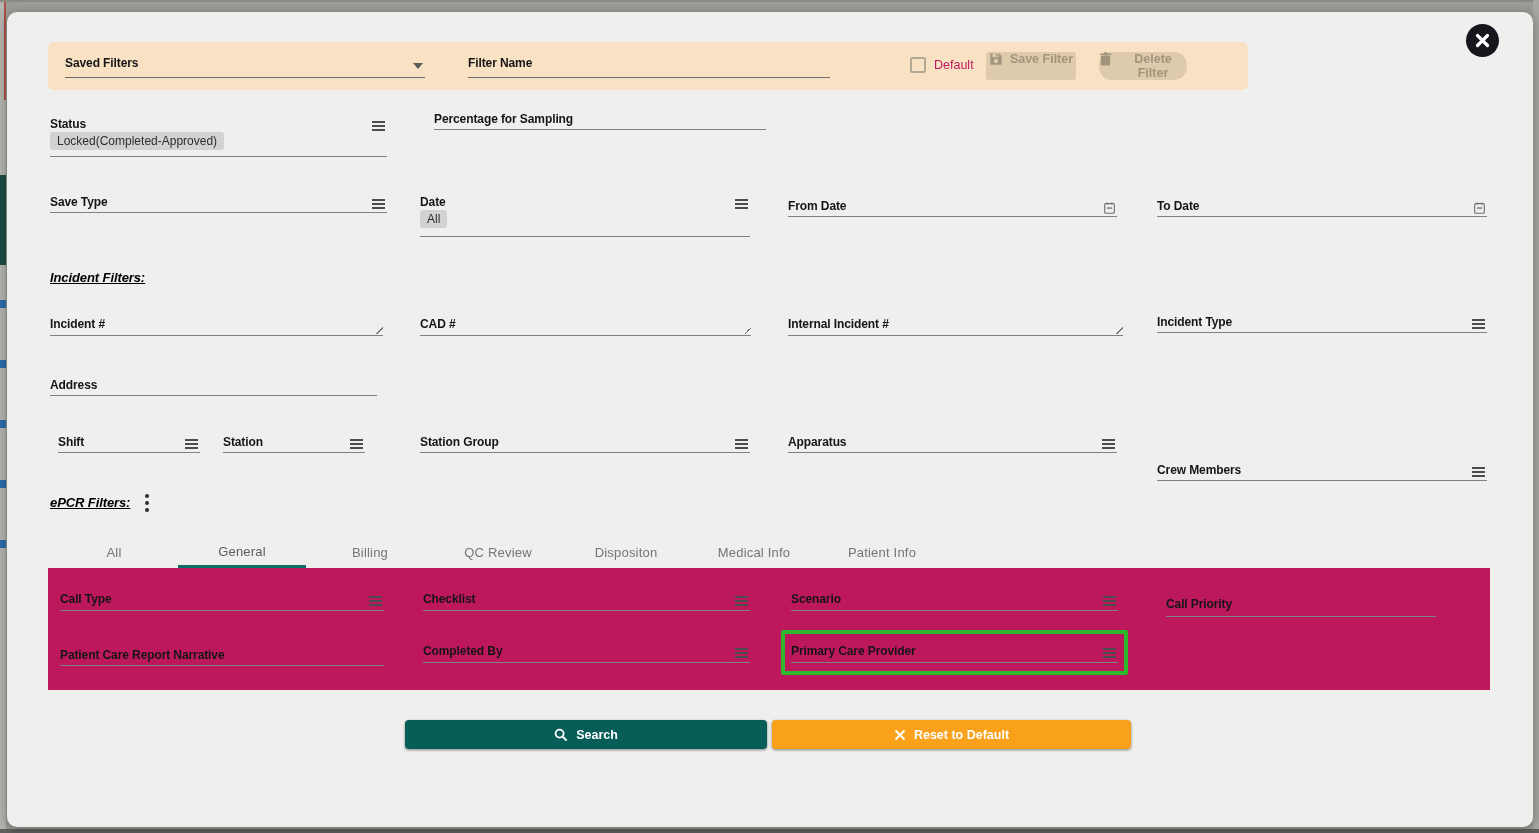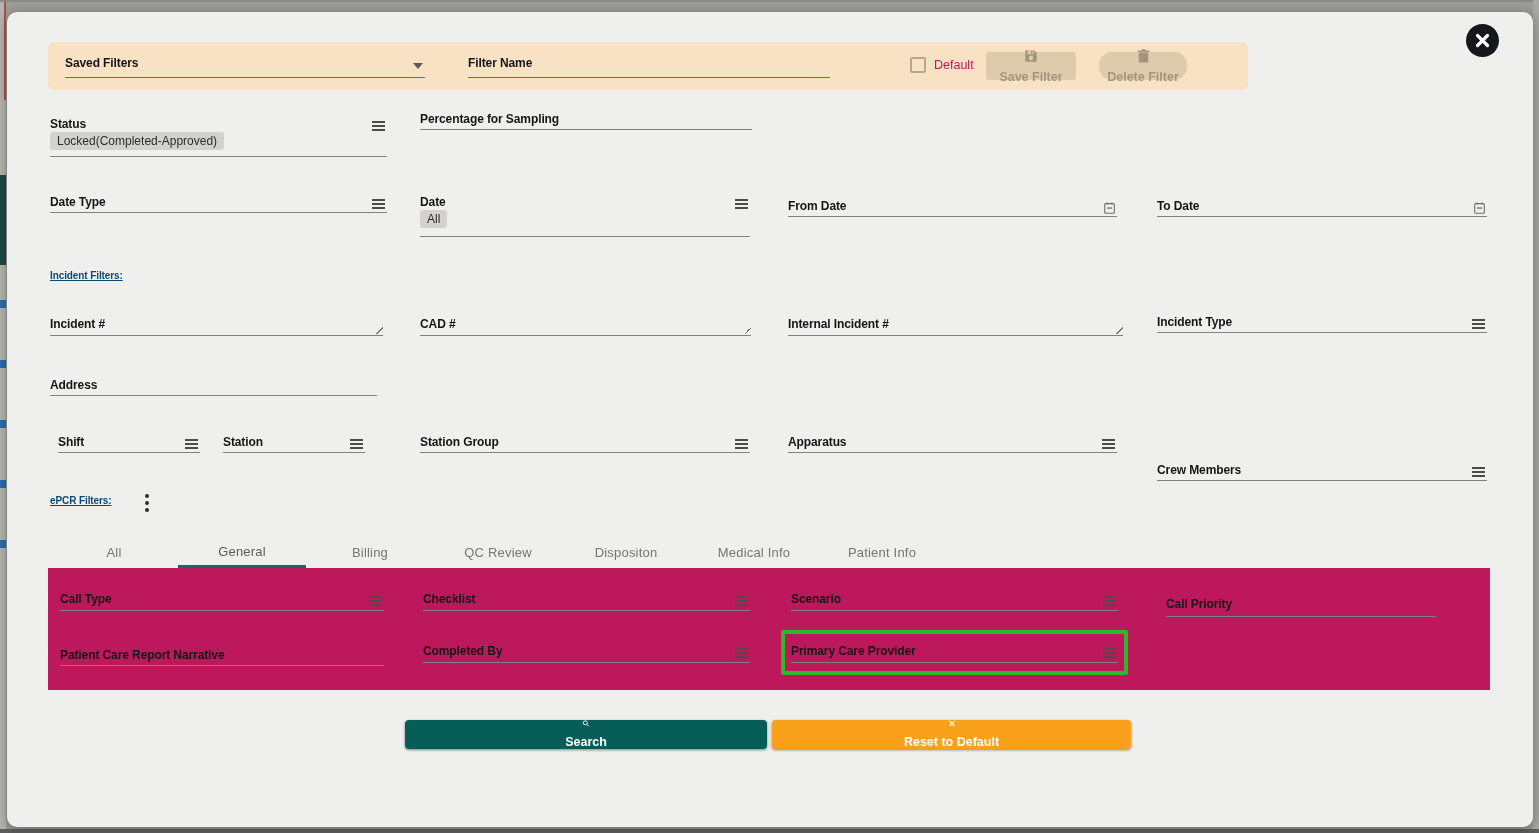--- a/index.html
+++ b/index.html
@@ -32,8 +32,8 @@
               border:2px solid #b3a893; border-radius:2px; background:transparent; }
   .default-lbl { position:absolute; left:886px; top:16px; font-size:12.5px; color:#be185d; }
   .tan-btn { position:absolute; top:10px; height:28px; background:#ddcbab; border:none; border-radius:3px;
-             display:flex; align-items:center; justify-content:center; gap:7px;
-             font-family:"Liberation Sans", sans-serif; font-size:12.5px; font-weight:700; color:#a3957d;flex-direction:column; }
+             display:flex; align-items:flex-start; justify-content:center; gap:7px;
+             font-family:"Liberation Sans", sans-serif; font-size:12.5px; font-weight:700; color:#a3957d; }
   .tan-btn svg { flex:0 0 auto; }
 
   

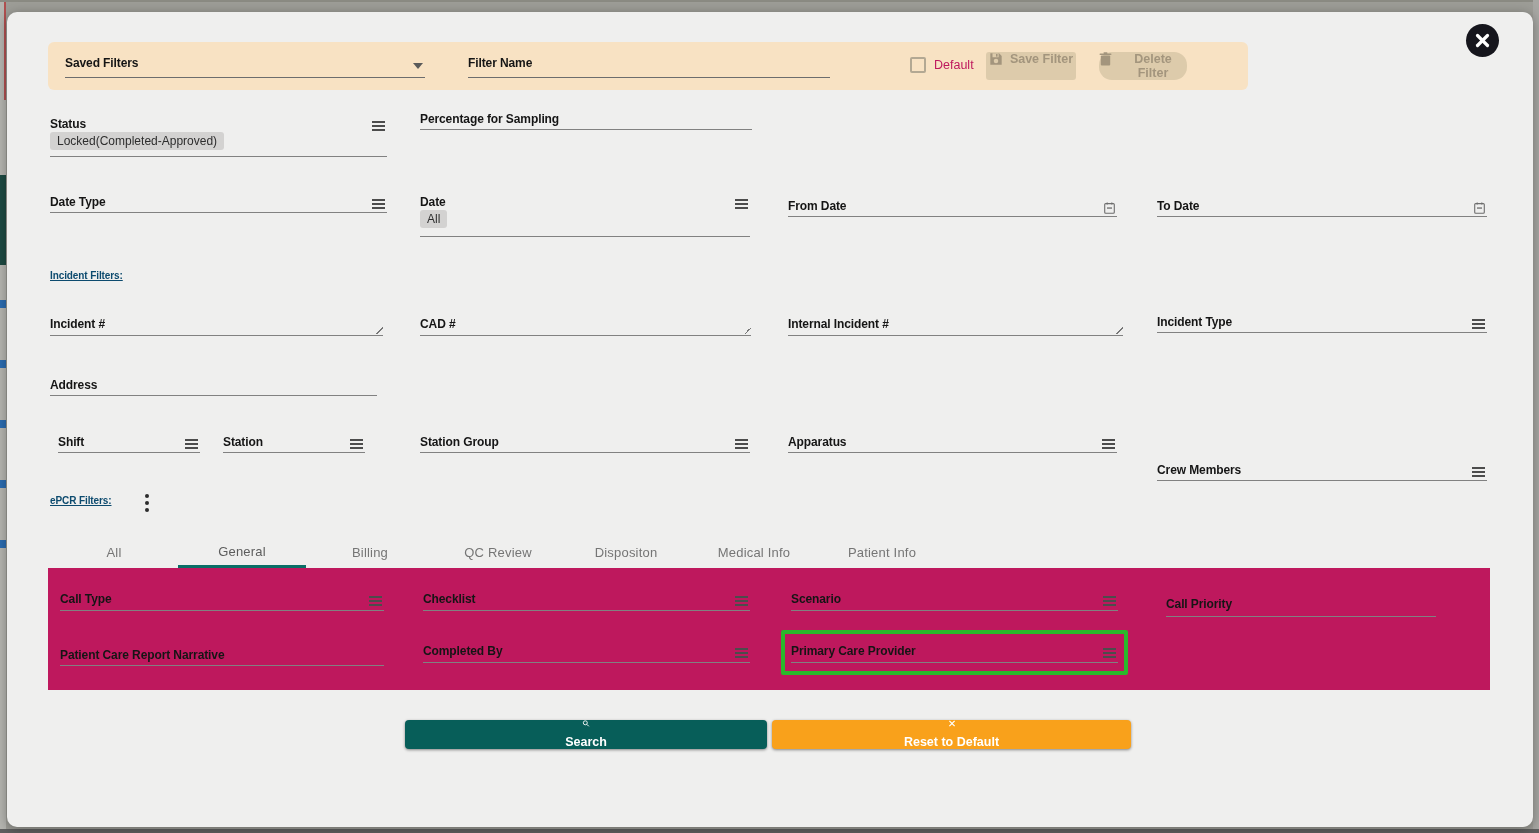--- a/index.html
+++ b/index.html
@@ -133,7 +133,7 @@
     <span class="ham"></span>
     <span class="chip" style="top:15px;">Locked(Completed-Approved)</span>
   </div>
-  <div class="field" style="left:413px;top:100px;width:332px;height:18px;">
+  <div class="field" style="left:427px;top:100px;width:332px;height:18px;">
     <span class="lbl">Percentage for Sampling</span>
   </div>
 

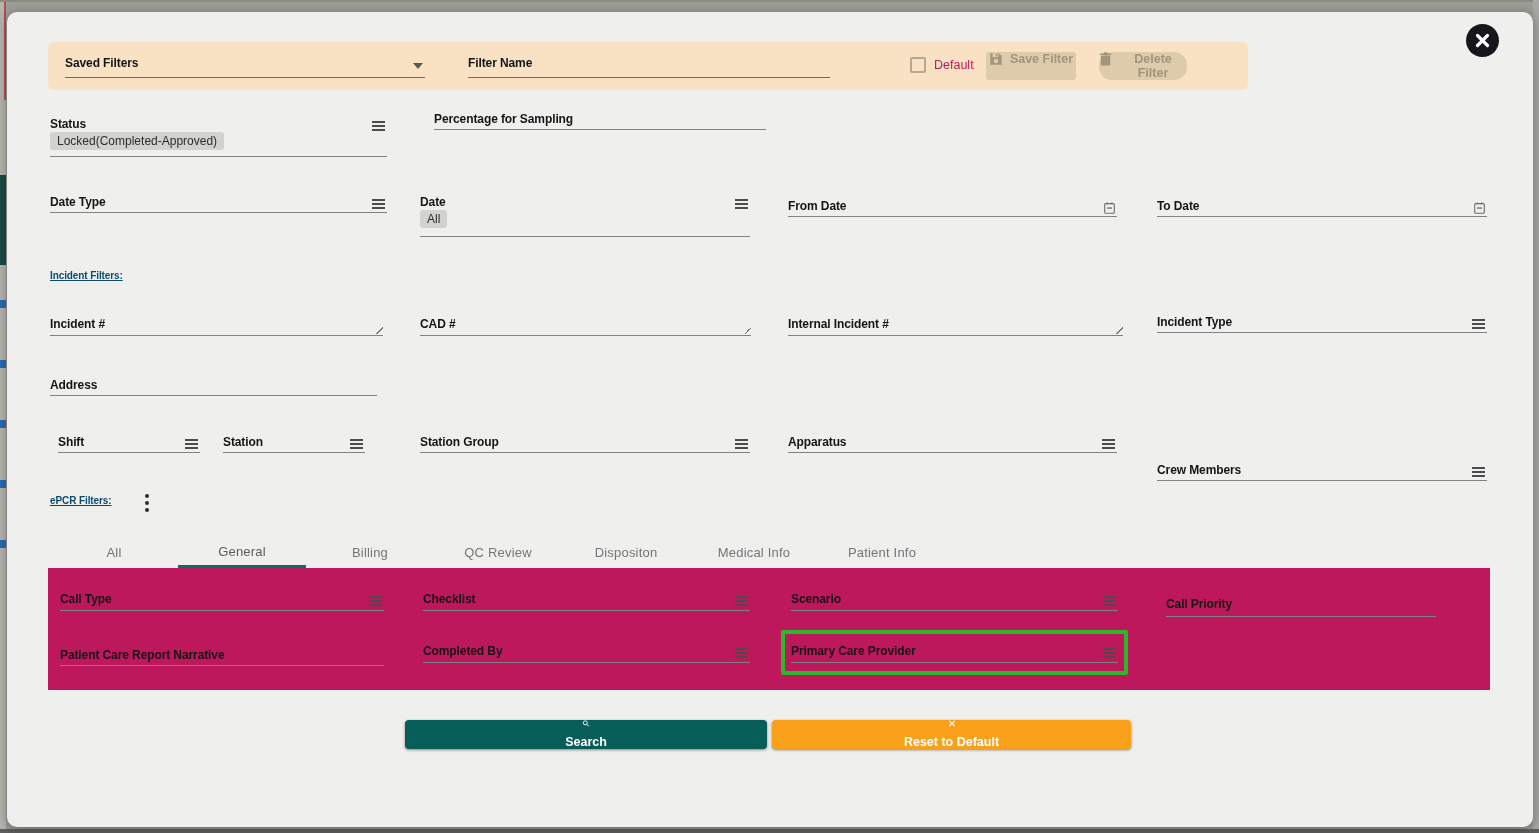--- a/index.html
+++ b/index.html
@@ -138,7 +138,7 @@
   </div>
 
   <div class="field" style="left:43px;top:183px;width:337px;height:18px;">
-    <span class="lbl">Date Type</span>
+    <span class="lbl">Save Type</span>
     <span class="ham"></span>
   </div>
   <div class="field" style="left:413px;top:183px;width:330px;height:42px;">

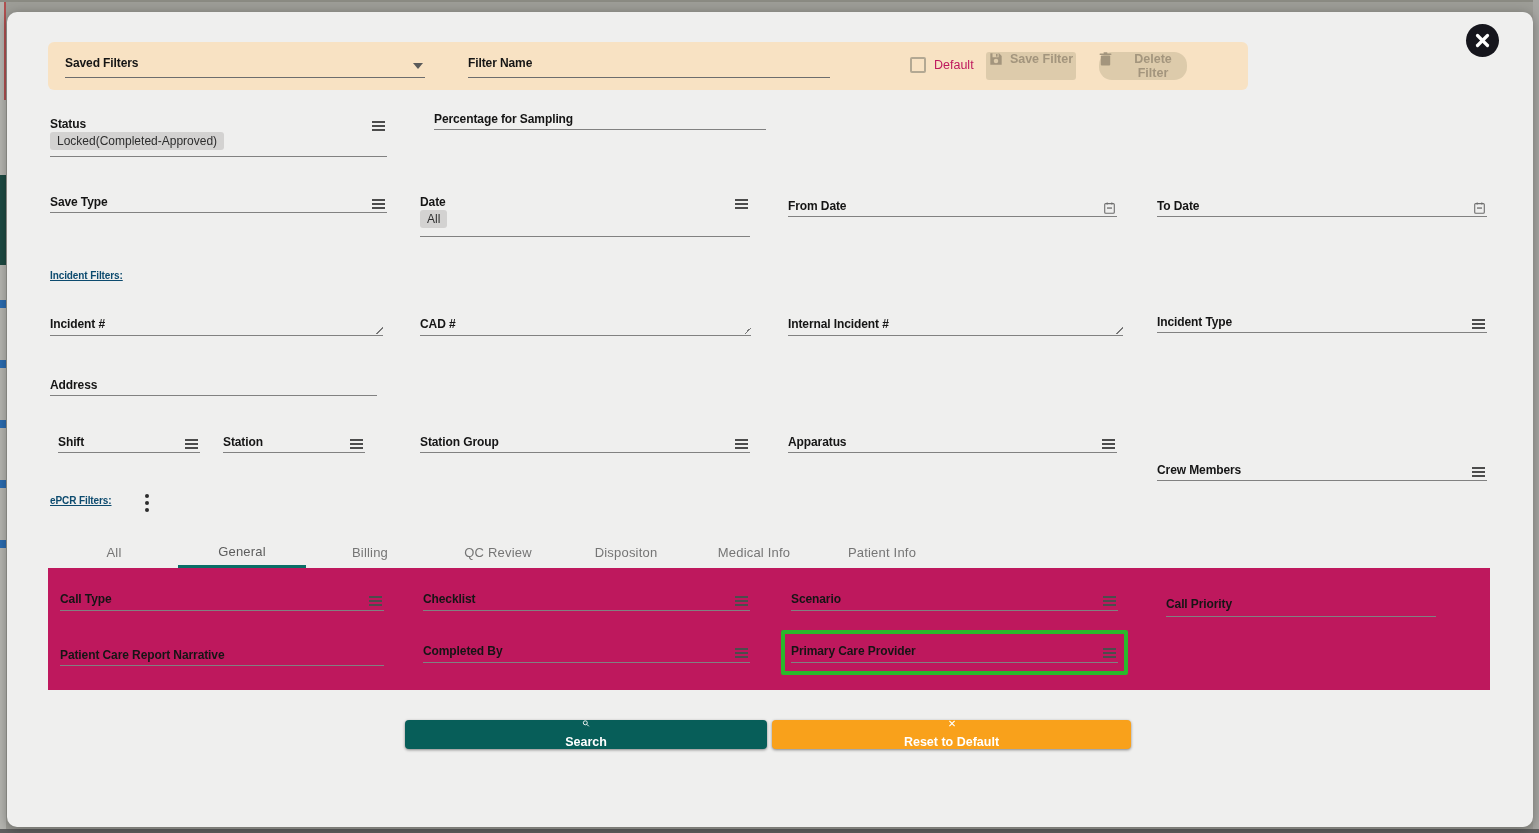--- a/index.html
+++ b/index.html
@@ -49,8 +49,8 @@
            linear-gradient(135deg, transparent 40%, #777 40%, #777 48%, transparent 48%,
                            transparent 65%, #777 65%, #777 73%, transparent 73%);
          clip-path:polygon(100% 0, 100% 100%, 0 100%); }
-  .section-h { position:absolute; font-weight:700; font-size:10px; color:#0c4a6e;
-               text-decoration:underline; letter-spacing:-0.1px; }
+  .section-h { position:absolute; font-weight:700; font-size:13px; color:#000000;
+               text-decoration:underline; letter-spacing:-0.1px;font-style:italic; }
   .kebab { position:absolute; left:133px; top:481px; width:14px; height:20px;
            display:flex; flex-direction:column; align-items:center; justify-content:space-between; padding:1px 0; cursor:pointer; }
   .kebab i { width:4px; height:4px; border-radius:50%; background:#2c2c2c; }

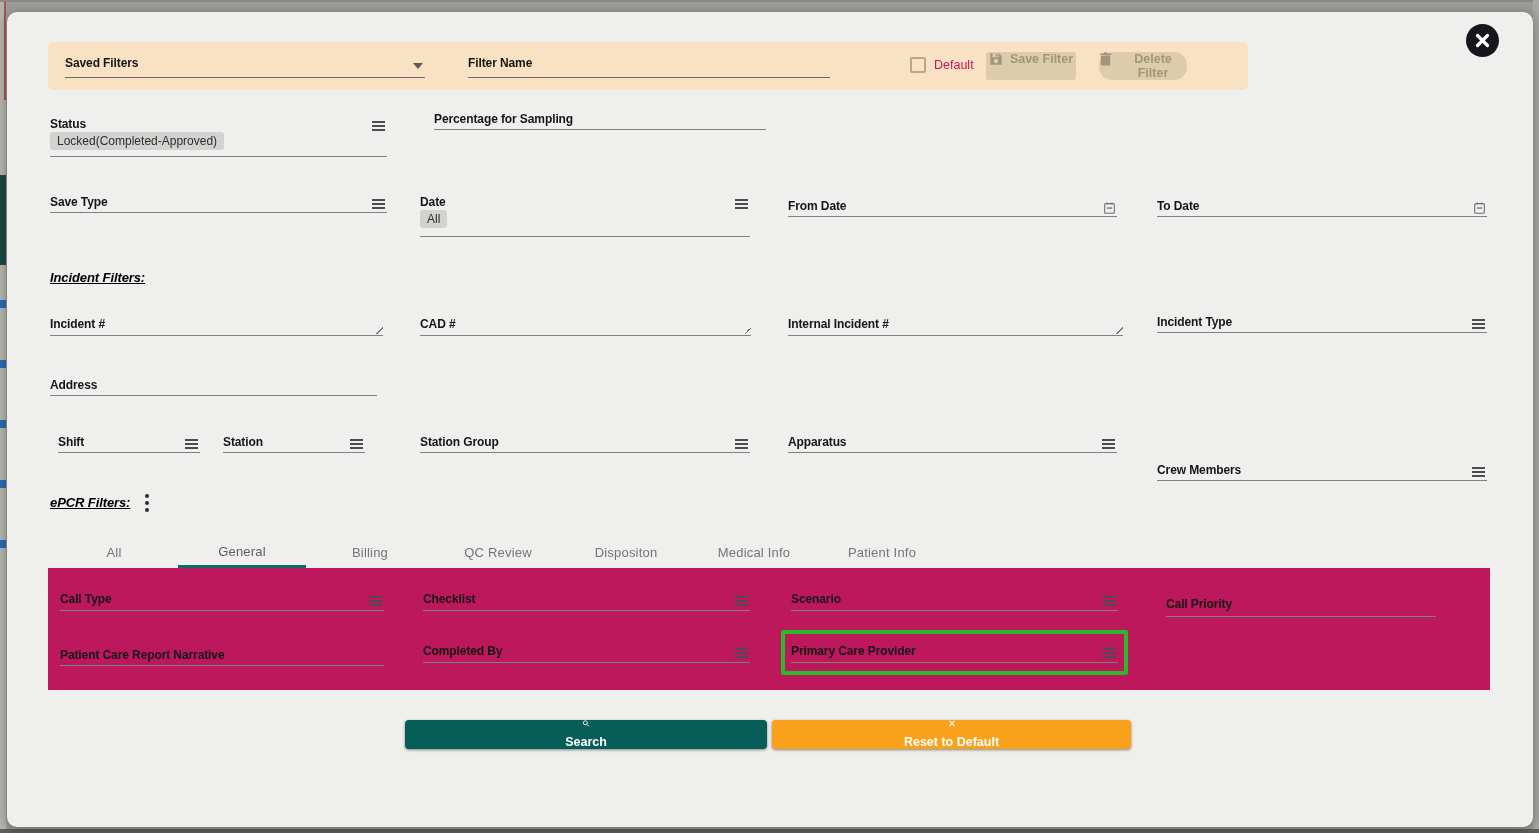--- a/index.html
+++ b/index.html
@@ -70,7 +70,7 @@
   .action-btn { position:absolute; top:708px; height:29px; border:none; border-radius:4px;
                 display:flex; align-items:center; justify-content:center; gap:8px;
                 font-family:"Liberation Sans", sans-serif; font-weight:700; font-size:12.5px; color:#fff;
-                box-shadow:0 1px 3px rgba(0,0,0,.45); cursor:pointer;flex-direction:column; }
+                box-shadow:0 1px 3px rgba(0,0,0,.45); cursor:pointer; }
   .search-btn { left:398px; width:362px; background:#075e59; }
   .reset-btn  { left:765px; width:359px; background:#f9a11b; }
 </style>

